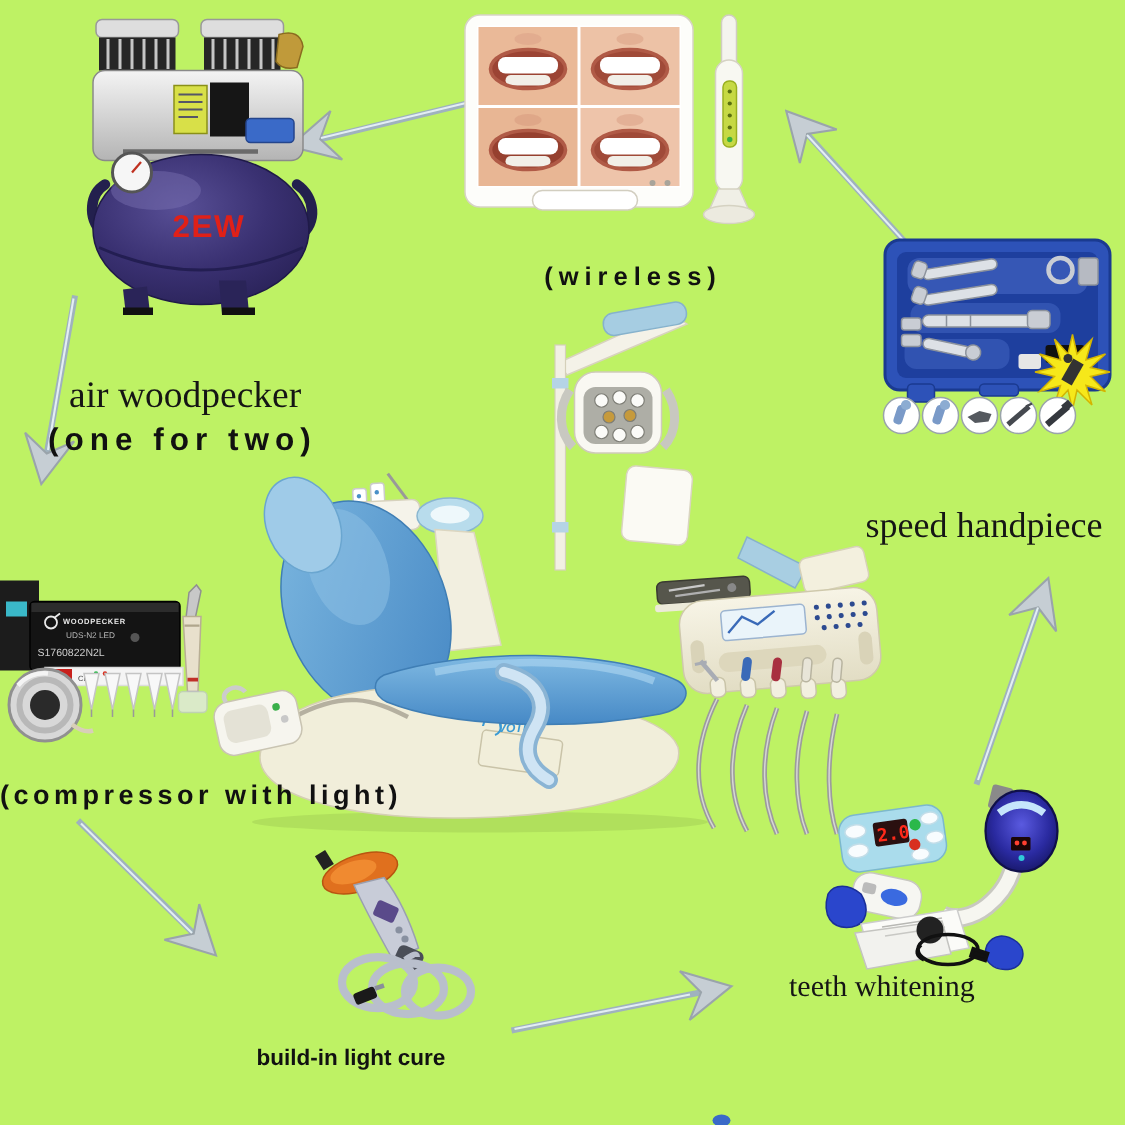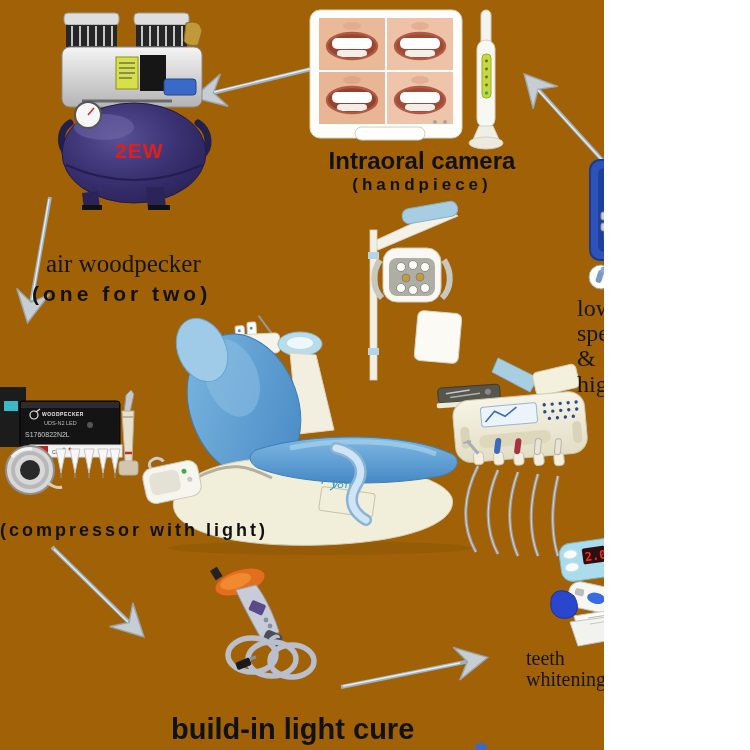--- a/index.html
+++ b/index.html
@@ -3,7 +3,7 @@
 <meta charset="utf-8">
 <style>
   html,body{margin:0;padding:0;background:#fff;}
-  #stage{position:relative;width:604px;height:750px;background:#a16207;overflow:hidden;
+  #stage{position:relative;width:750px;height:750px;background:#bef264;overflow:hidden;
          font-family:"Liberation Sans","DejaVu Sans",sans-serif;}
   .abs{position:absolute;}
   .label-serif{font-family:"Liberation Serif","DejaVu Serif",serif;color:#151515;line-height:1.05;}

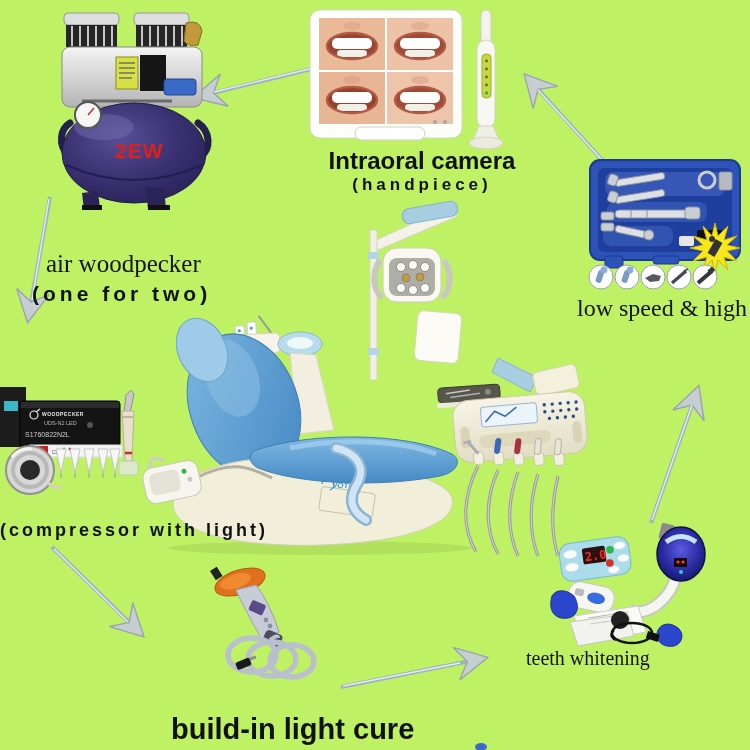--- a/index.html
+++ b/index.html
@@ -512,7 +512,6 @@
   <div class="abs label-serif" style="left:46px;top:251px;font-size:25px">air woodpecker</div>
   <div class="abs label-sans spaced" style="left:32px;top:282px;font-size:21px">(one for two)</div>
 
-  <div class="abs label-sans" style="left:312px;top:147px;width:220px;text-align:center;font-size:24px">Intraoral camera</div>
   <div class="abs label-sans spaced" style="left:312px;top:175px;width:220px;text-align:center;font-size:17px">(handpiece)</div>
 
   <div class="abs label-serif" style="left:577px;top:296px;font-size:24px">low speed &amp; high</div>

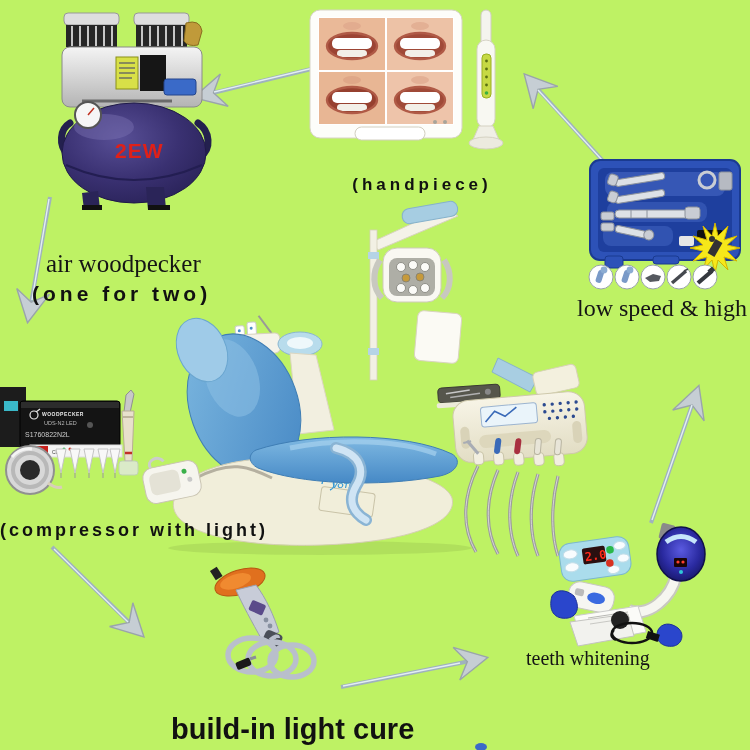--- a/index.html
+++ b/index.html
@@ -512,7 +512,7 @@
   <div class="abs label-serif" style="left:46px;top:251px;font-size:25px">air woodpecker</div>
   <div class="abs label-sans spaced" style="left:32px;top:282px;font-size:21px">(one for two)</div>
 
-  <div class="abs label-sans spaced" style="left:312px;top:175px;width:220px;text-align:center;font-size:17px">(handpiece)</div>
+  <div class="abs label-sans spaced" style="left:312px;top:175px;width:220px;text-align:center;font-size:17px">(wireless)</div>
 
   <div class="abs label-serif" style="left:577px;top:296px;font-size:24px">low speed &amp; high</div>
 

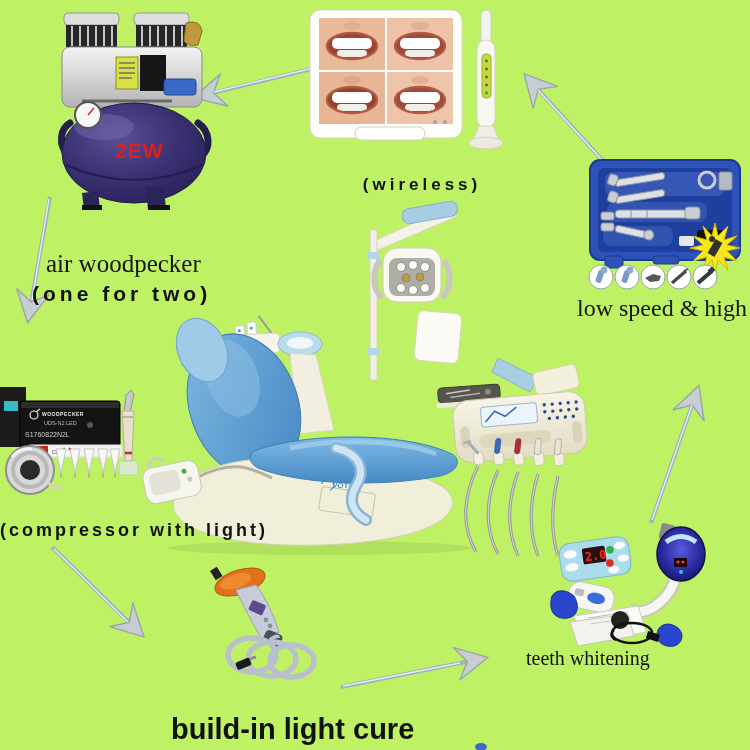--- a/index.html
+++ b/index.html
@@ -514,7 +514,6 @@
 
   <div class="abs label-sans spaced" style="left:312px;top:175px;width:220px;text-align:center;font-size:17px">(wireless)</div>
 
-  <div class="abs label-serif" style="left:577px;top:296px;font-size:24px">low speed &amp; high</div>
 
   <div class="abs label-sans" style="left:0px;top:520px;font-size:18px;letter-spacing:3px;white-space:nowrap">(compressor with light)</div>
 

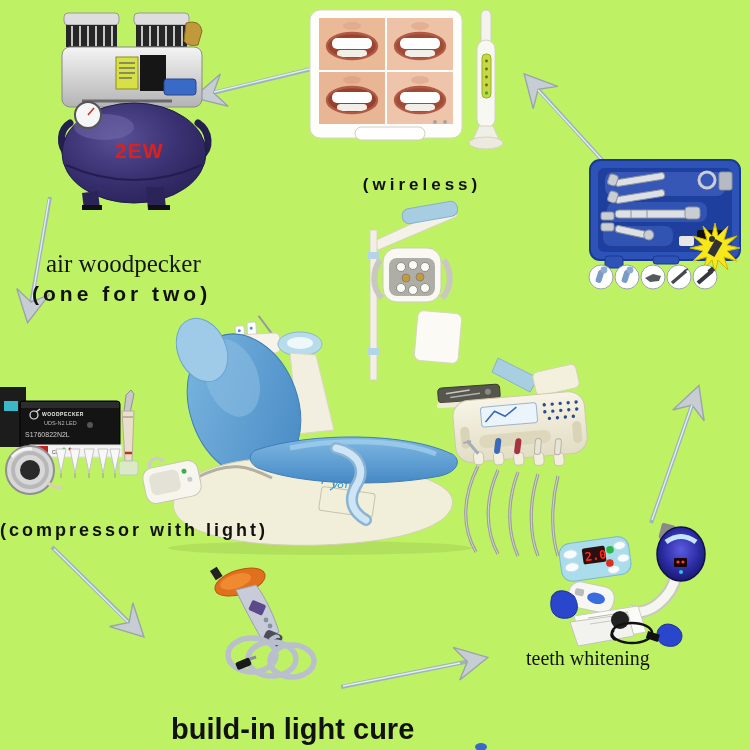--- a/index.html
+++ b/index.html
@@ -514,6 +514,7 @@
 
   <div class="abs label-sans spaced" style="left:312px;top:175px;width:220px;text-align:center;font-size:17px">(wireless)</div>
 
+  <div class="abs label-serif" style="left:577px;top:339px;font-size:24px">speed handpiece</div>
 
   <div class="abs label-sans" style="left:0px;top:520px;font-size:18px;letter-spacing:3px;white-space:nowrap">(compressor with light)</div>
 

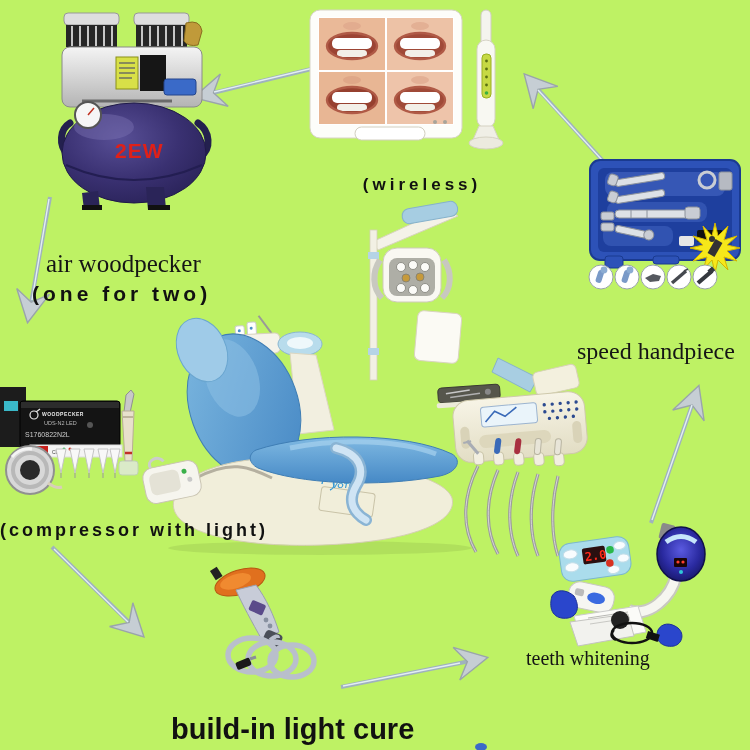--- a/index.html
+++ b/index.html
@@ -518,7 +518,7 @@
 
   <div class="abs label-sans" style="left:0px;top:520px;font-size:18px;letter-spacing:3px;white-space:nowrap">(compressor with light)</div>
 
-  <div class="abs label-sans" style="left:171px;top:713px;font-size:29px">build-in light cure</div>
+  <div class="abs label-sans" style="left:171px;top:697px;font-size:15px">build-in light cure</div>
 
   <div class="abs label-serif" style="left:526px;top:648px;font-size:20px">teeth whitening</div>
 </div>

